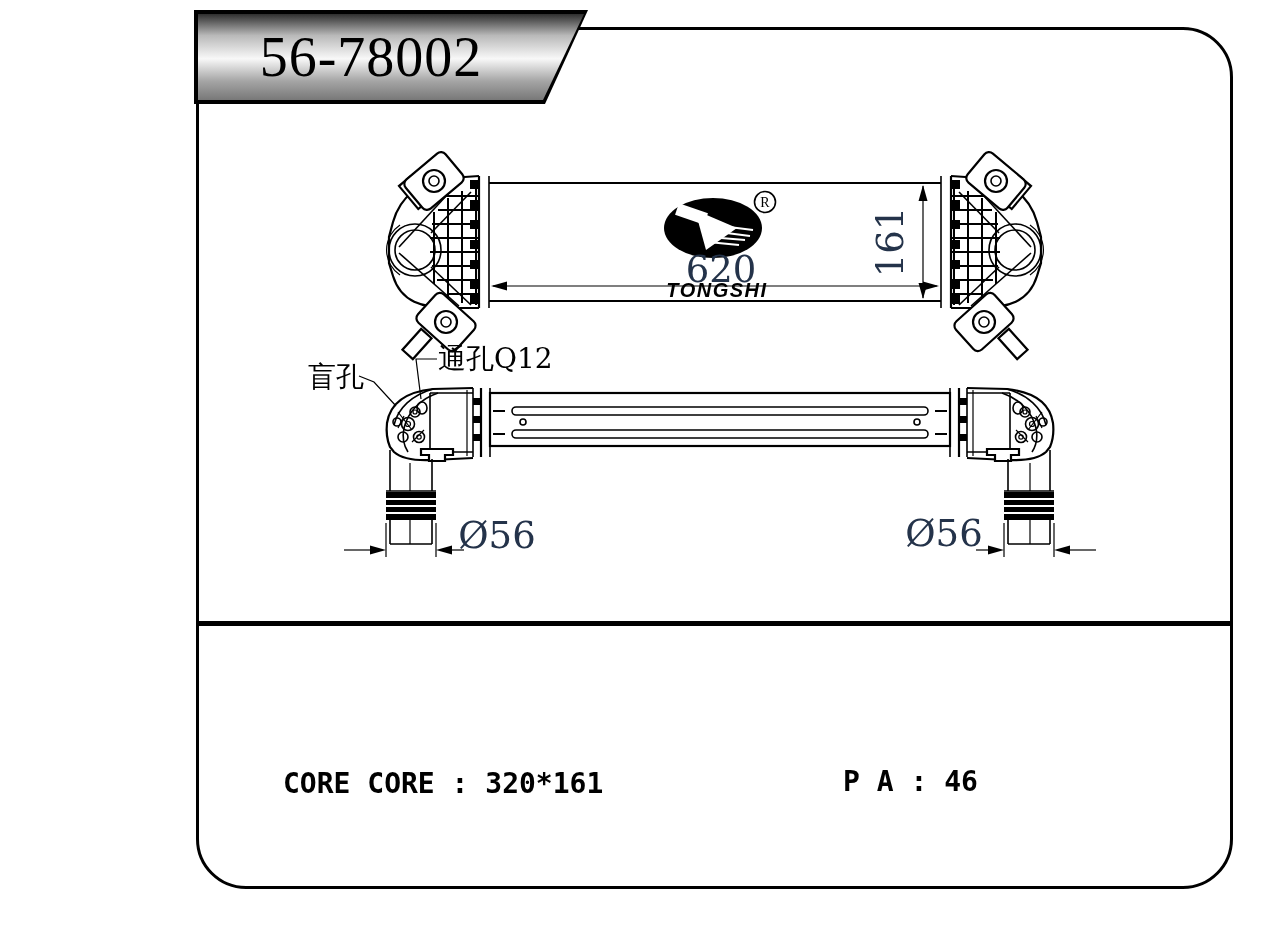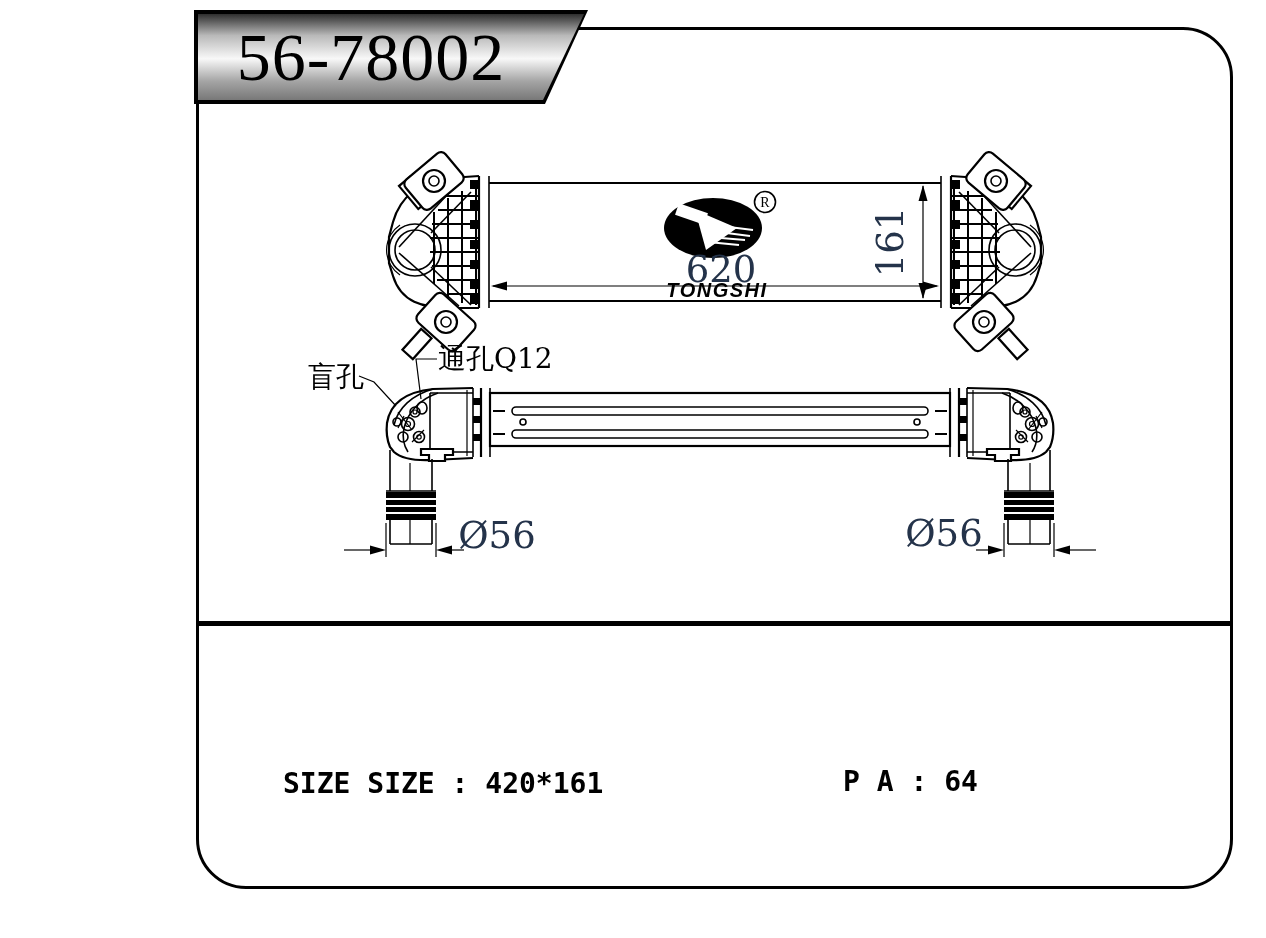--- a/index.html
+++ b/index.html
@@ -14,7 +14,7 @@
           background:linear-gradient(180deg,#2e2e2e 0%,#b9b9b9 25%,#f8f8f8 52%,#a5a5a5 78%,#787878 100%);
           clip-path:polygon(0 0,386px 0,345px 100%,0 100%);
           display:flex;align-items:center;justify-content:center;padding-right:44px;box-sizing:border-box;}
-  .banner-text{font-family:"Liberation Serif",serif;font-size:68px;color:#000;letter-spacing:1px;}
+  .banner-text{font-family:"Liberation Serif",serif;font-size:56px;color:#000;letter-spacing:1px;}
   svg.drawing{position:absolute;left:0;top:0;}
   
   .o{fill:none;stroke:#000;stroke-width:2.2;}

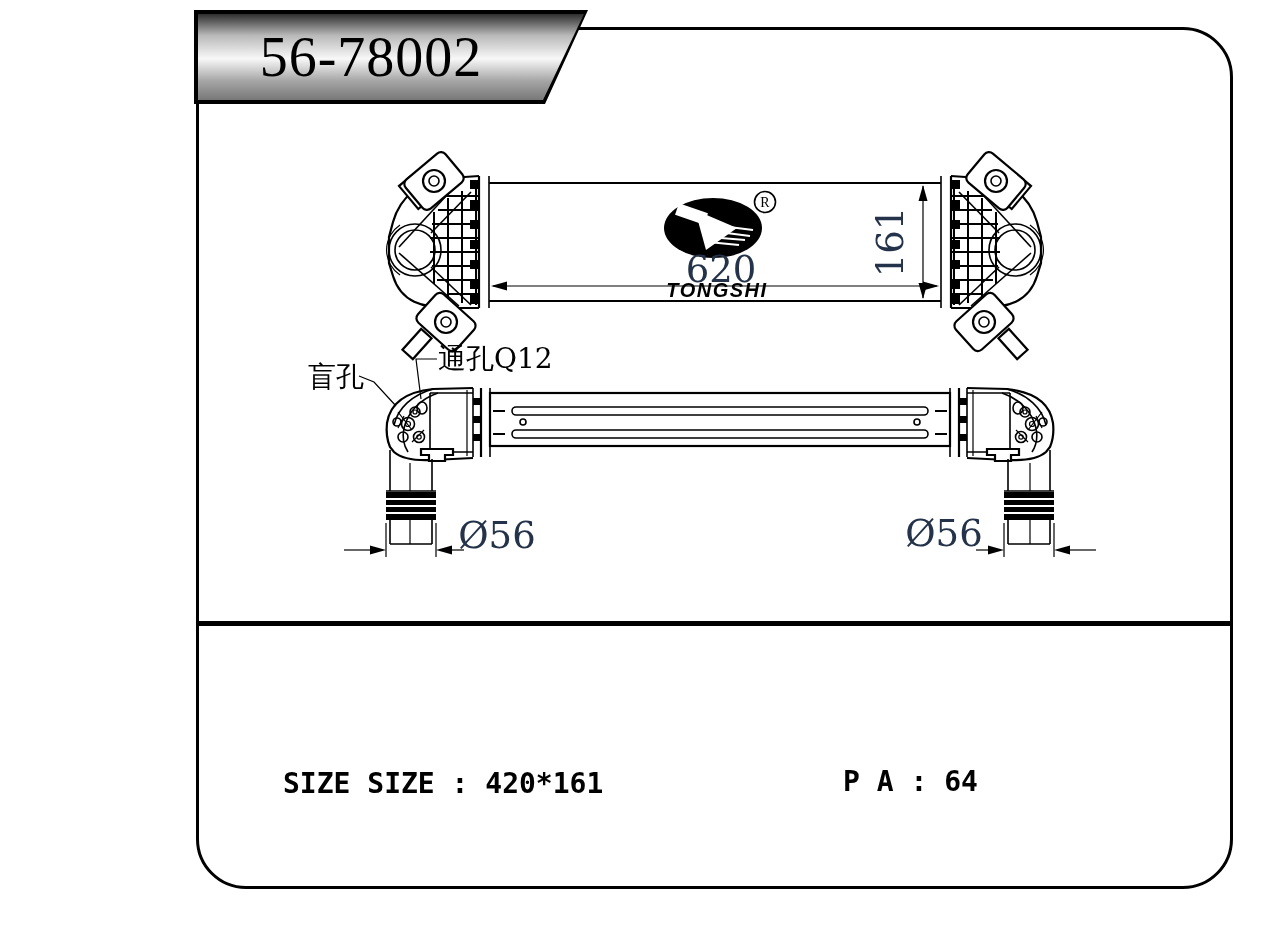--- a/index.html
+++ b/index.html
@@ -203,7 +203,7 @@
   </div>
 
   <div class="spec-col left">
-    <div><span>SIZE SIZE</span><span> : </span><span>420*161</span></div>
+    <div><span>CORE CORE</span><span> : </span><span>420*161</span></div>
     
     
   </div>

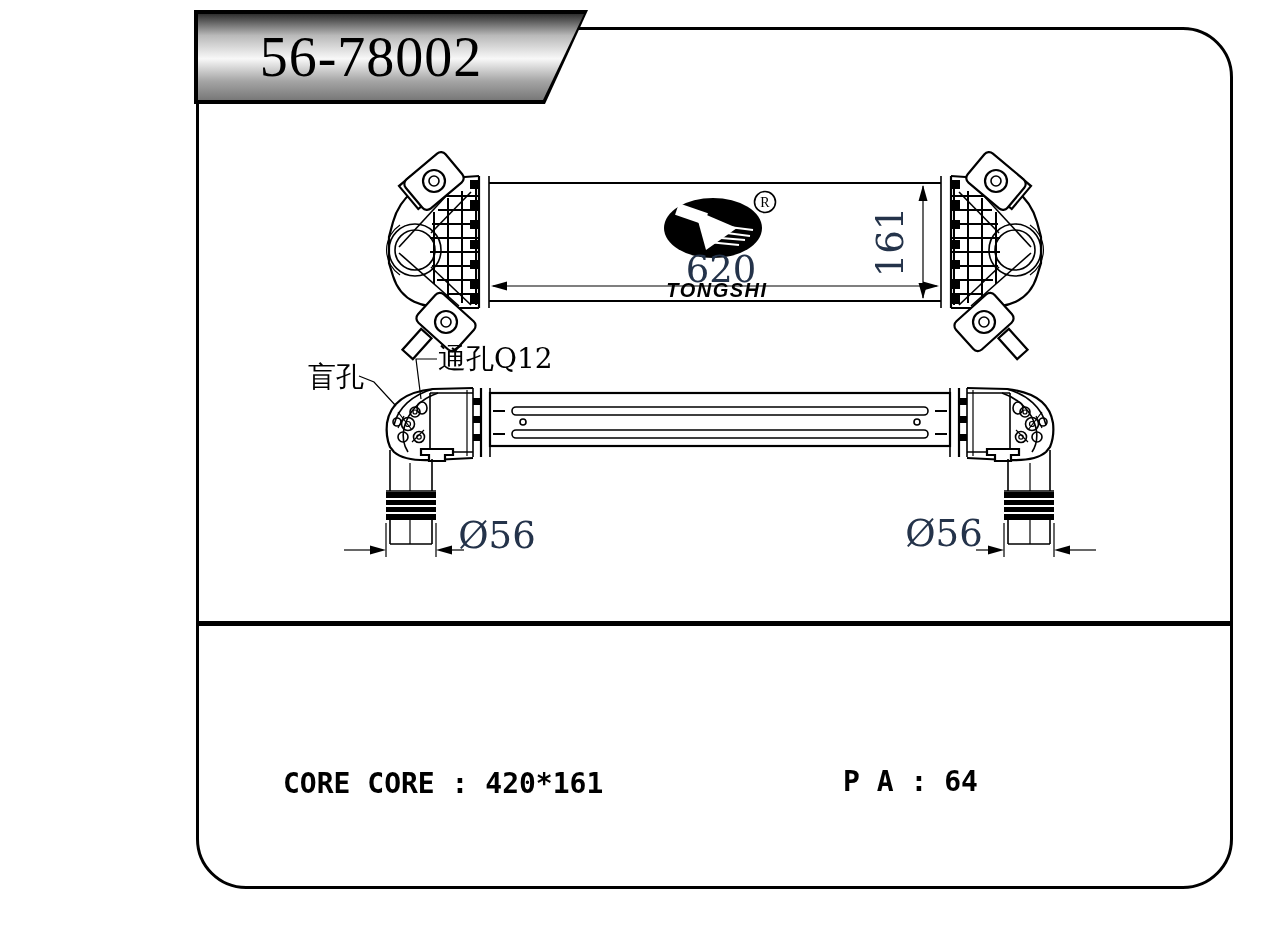--- a/index.html
+++ b/index.html
@@ -203,7 +203,7 @@
   </div>
 
   <div class="spec-col left">
-    <div><span>CORE CORE</span><span> : </span><span>420*161</span></div>
+    <div><span>CORE CORE</span><span> : </span><span>320*161</span></div>
     
     
   </div>

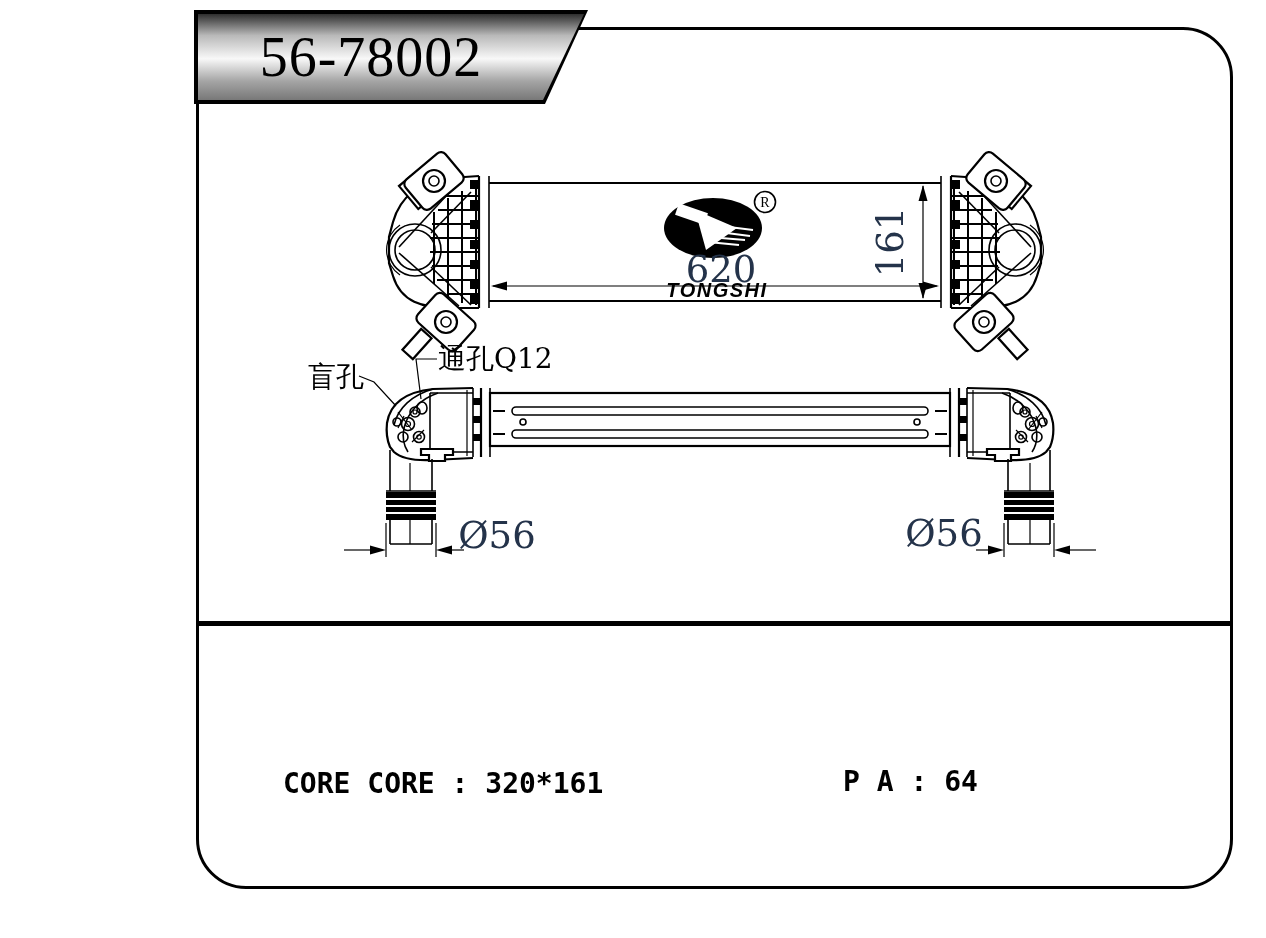--- a/index.html
+++ b/index.html
@@ -208,7 +208,7 @@
     
   </div>
   <div class="spec-col right">
-    <div><span>P A</span><span> : </span><span>64</span></div>
+    <div><span>P A</span><span> : </span><span>46</span></div>
     
     
   </div>

